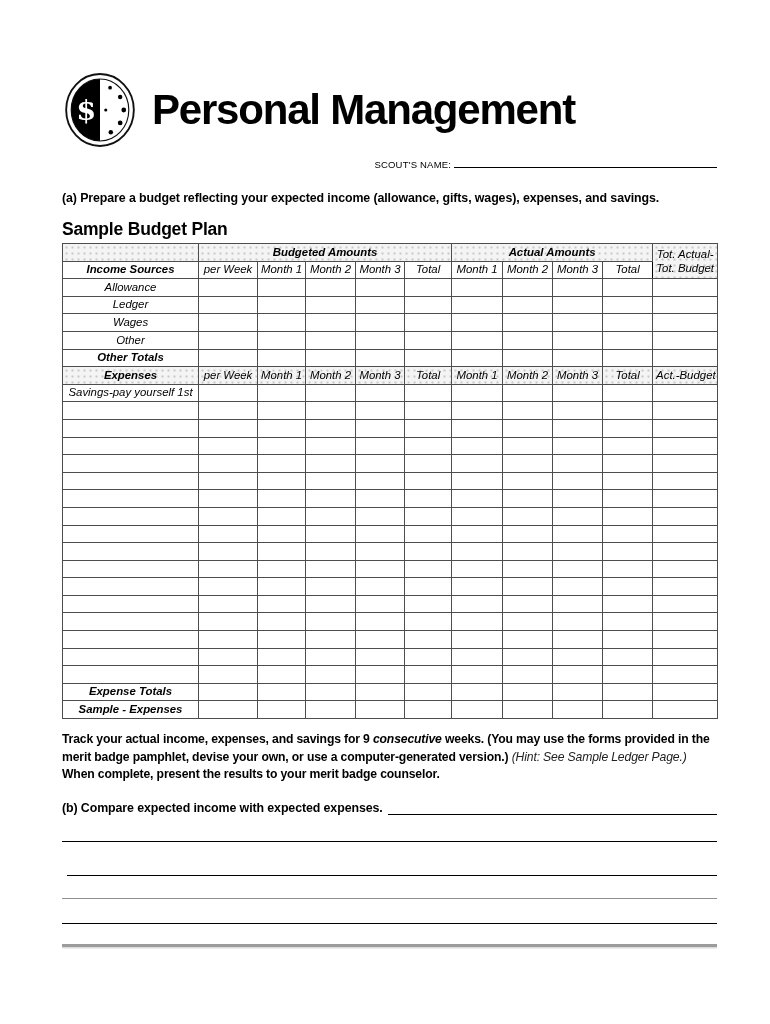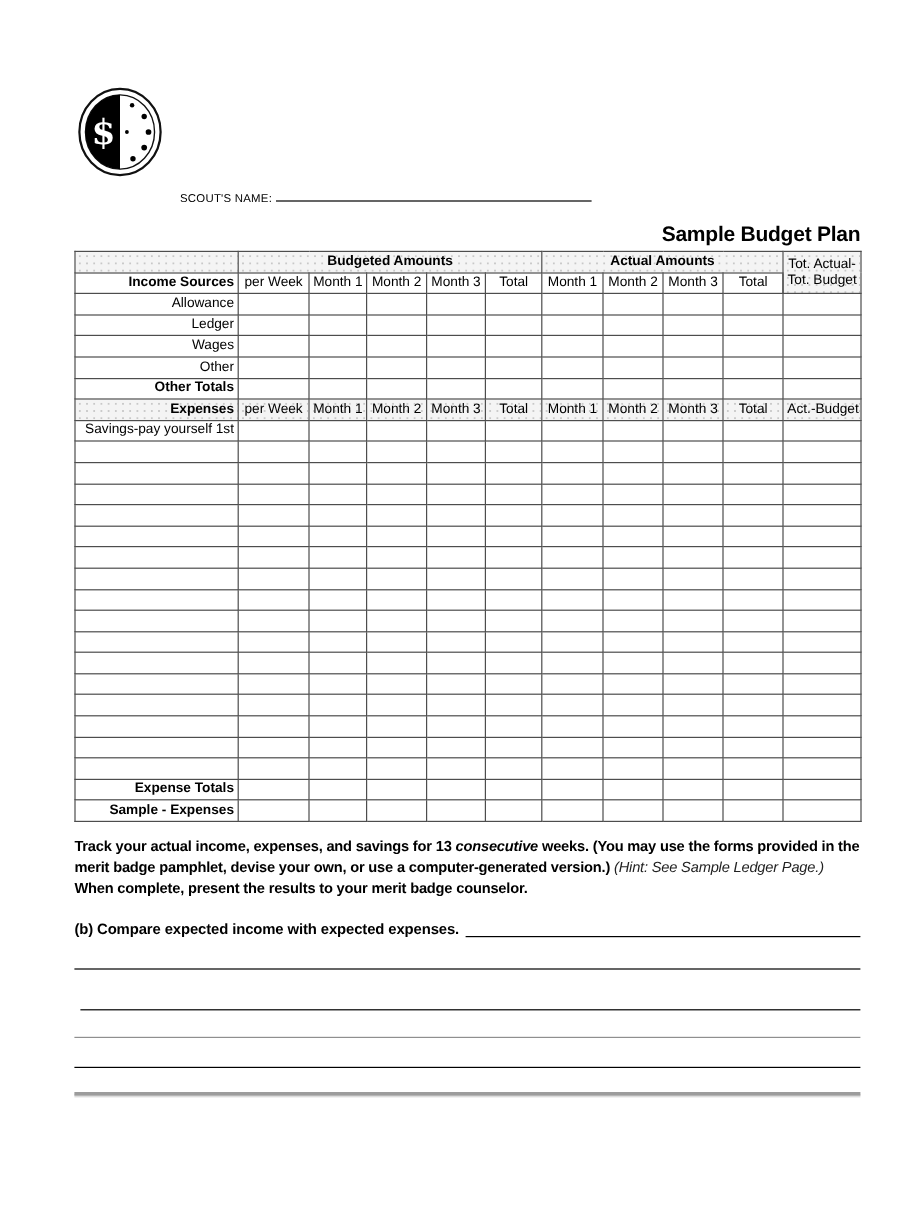--- a/index.html
+++ b/index.html
@@ -76,6 +76,7 @@
       <circle cx="65" cy="85" r="3.1" fill="#000"></circle>
       <circle cx="58" cy="54" r="2.2" fill="#000"></circle>
     </svg>
+    <h1 class="doc-title">Personal Management</h1>
   </div>
 
   <div class="scout-row">

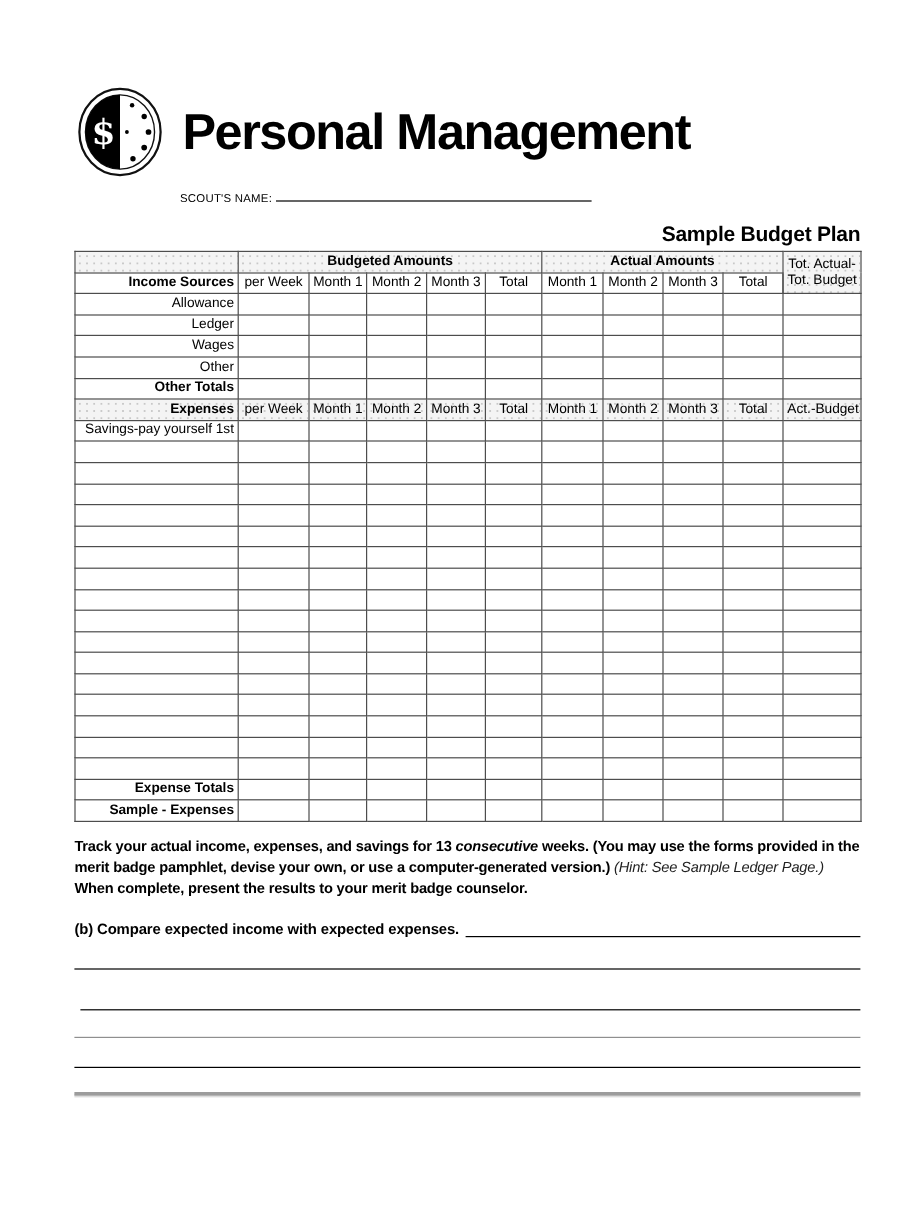--- a/index.html
+++ b/index.html
@@ -19,7 +19,7 @@
     margin:0;font-size:42px;font-weight:bold;letter-spacing:-1.2px;
     line-height:1;white-space:nowrap;
   }
-  .scout-row{margin-left:88px;margin-top:7px;font-size:9.5px;letter-spacing:.2px;}
+  .scout-row{margin-left:88px;margin-top:7px;font-size:9.5px;letter-spacing:.2px;text-align:right;}
   .scout-fill{display:inline-block;width:263px;height:10px;border-bottom:1px solid #000;vertical-align:baseline;}
   
   .req-a{margin-top:21px;font-size:12.4px;font-weight:bold;letter-spacing:-.1px;}

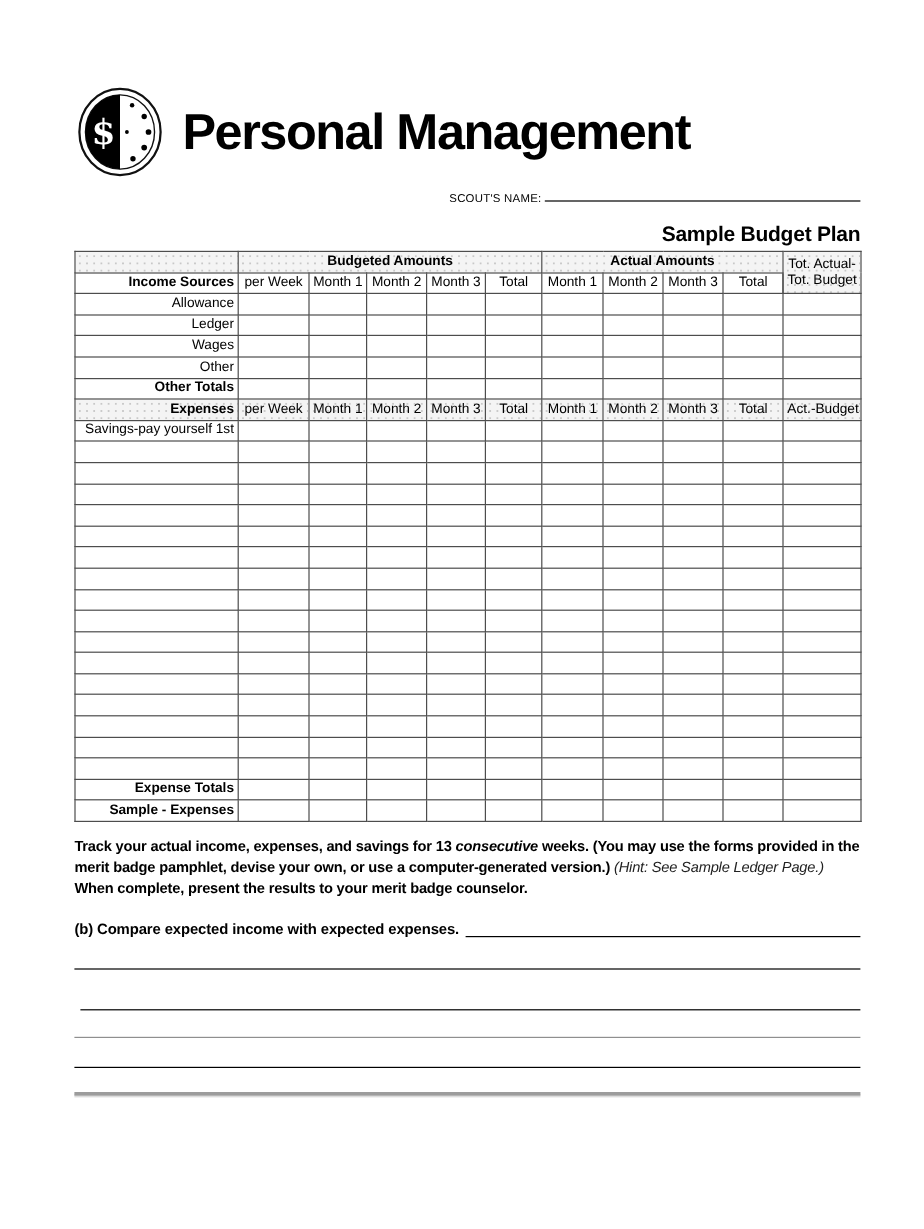--- a/index.html
+++ b/index.html
@@ -84,6 +84,7 @@
     <span class="scout-fill"></span>
   </div>
 
+  <div class="req-a">(a) Prepare a budget reflecting your expected income (allowance, gifts, wages), expenses, and savings.</div>
 
   <div class="table-title">Sample Budget Plan</div>
 

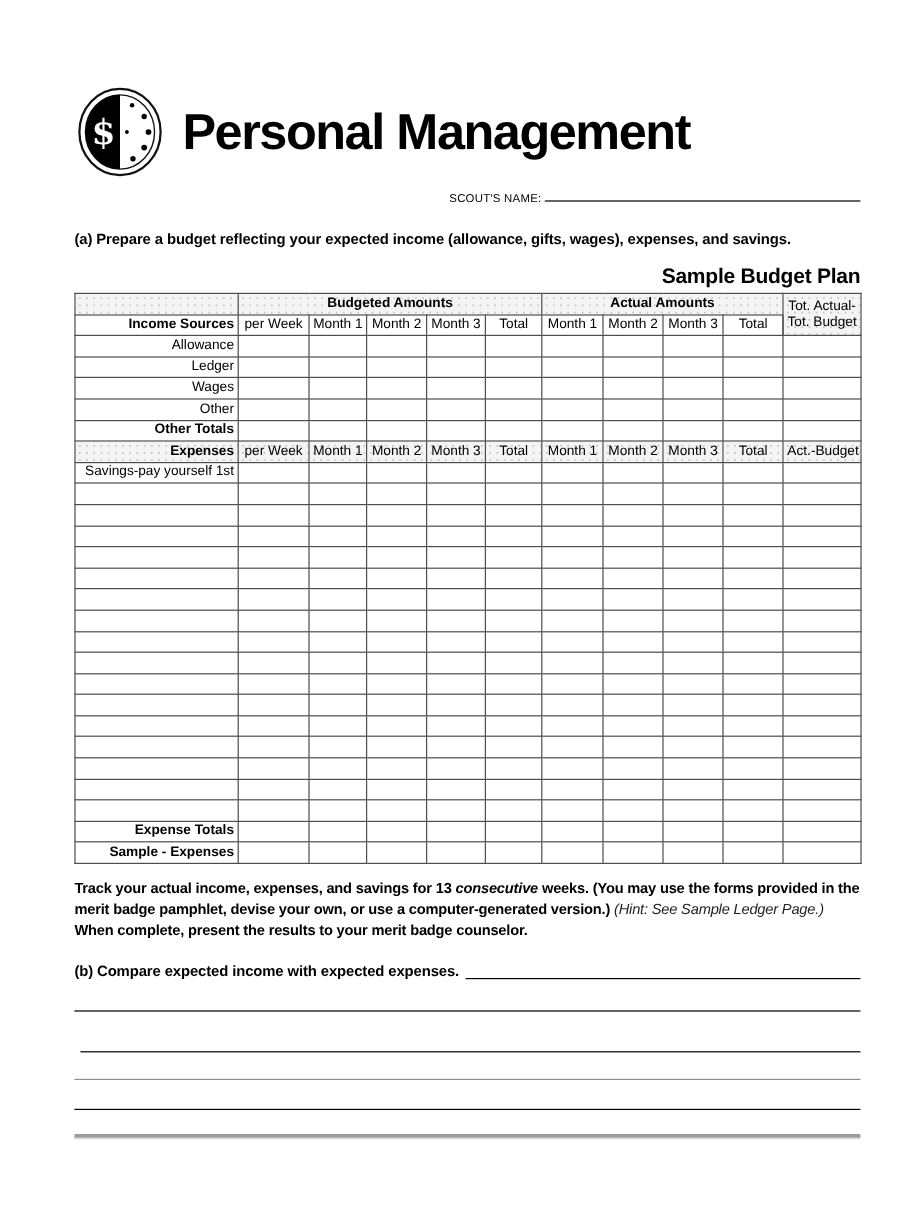--- a/index.html
+++ b/index.html
@@ -24,7 +24,7 @@
   
   .req-a{margin-top:21px;font-size:12.4px;font-weight:bold;letter-spacing:-.1px;}
   
-  .table-title{margin-top:14px;margin-bottom:3px;text-align:right;font-size:17.5px;font-weight:bold;letter-spacing:-.2px;}
+  .table-title{margin-top:14px;margin-bottom:3px;text-align:left;font-size:17.5px;font-weight:bold;letter-spacing:-.2px;}
   table.budget{
     border-collapse:collapse;table-layout:fixed;width:655px;
     border:1.6px solid #000;

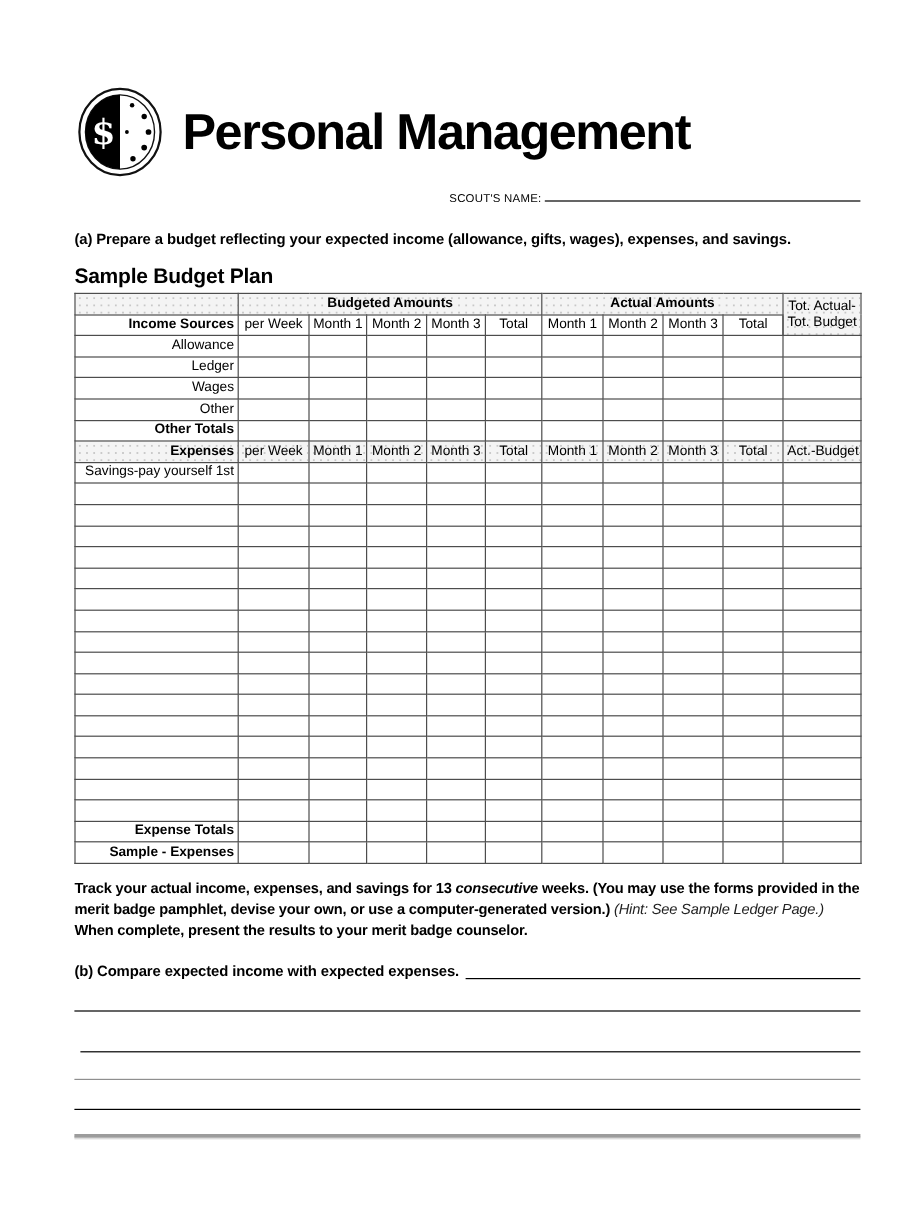--- a/index.html
+++ b/index.html
@@ -28,7 +28,7 @@
   table.budget{
     border-collapse:collapse;table-layout:fixed;width:655px;
     border:1.6px solid #000;
-    font-size:11.4px;line-height:1;
+    font-size:11.4px;line-height:1;font-style:italic;
   }
   table.budget td,table.budget th{
     border:1px solid #4d4d4d;

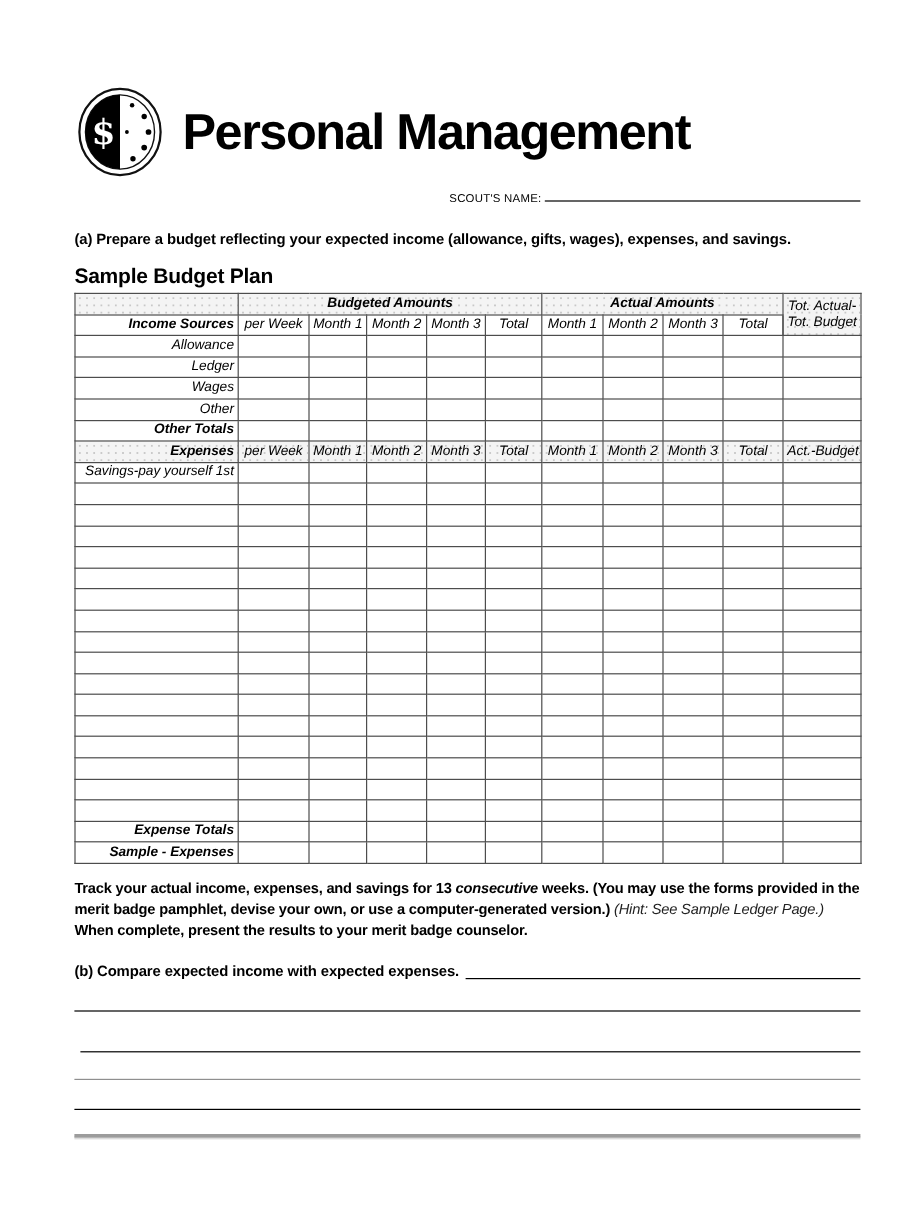--- a/index.html
+++ b/index.html
@@ -36,7 +36,7 @@
     overflow:hidden;white-space:nowrap;
     font-weight:normal;text-align:center;
   }
-  table.budget .lab{text-align:right;margin-left:10px;}
+  table.budget .lab{text-align:center;margin-left:10px;}
   table.budget .bold{font-weight:bold;}
   .halftone{
     background-color:#f4f4f4;

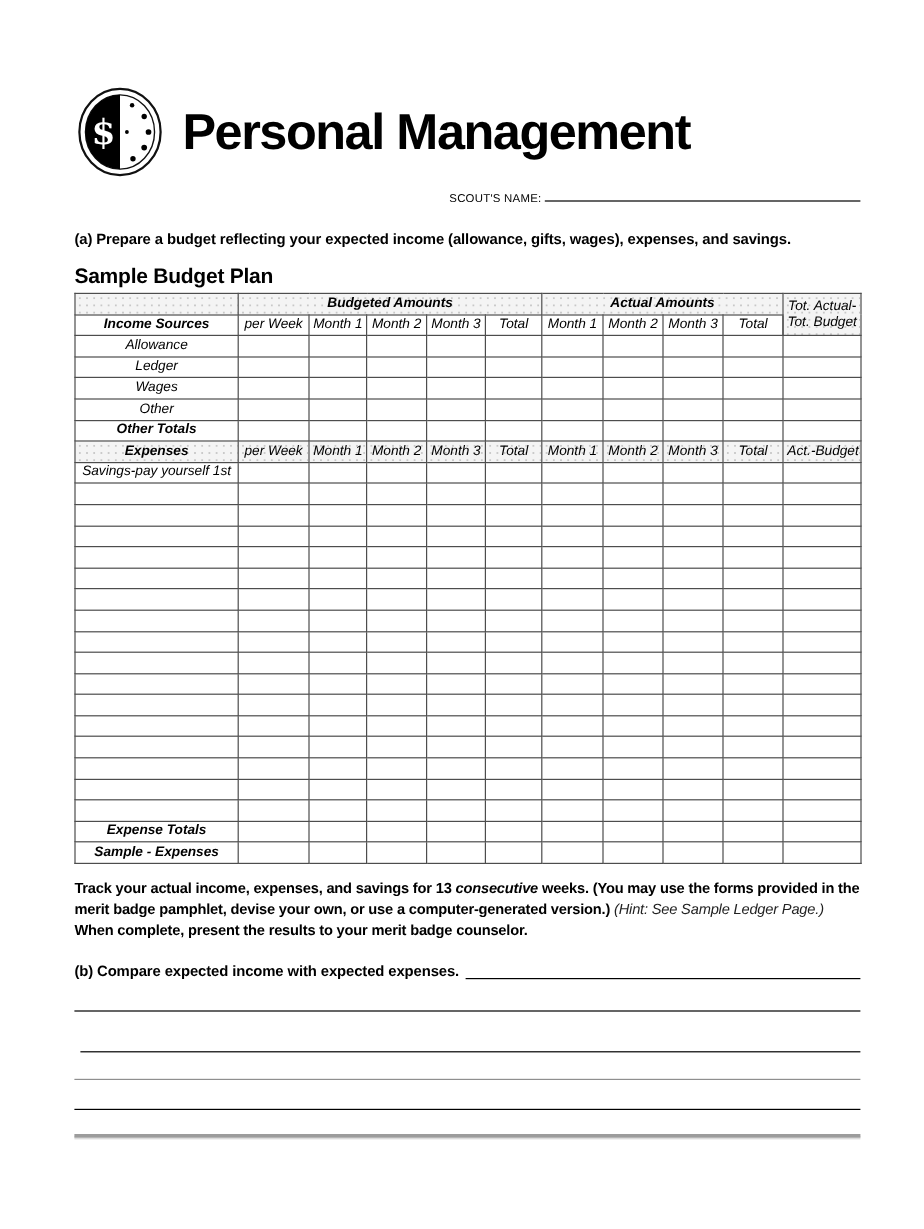--- a/index.html
+++ b/index.html
@@ -465,7 +465,7 @@
     </tbody>
   </table>
 
-  <p class="note-para"><span>Track your actual income, expenses, and savings for 13 </span><i>consecutive</i><span> weeks.   (You may use the forms provided in the merit badge pamphlet, devise your own, or use a computer-generated version.) </span><span class="hint">(Hint: See Sample Ledger Page.)</span><span>  When complete, present the results to your merit badge counselor.</span></p>
+  <p class="note-para"><span>Track your actual income, expenses, and savings for 9 </span><i>consecutive</i><span> weeks.   (You may use the forms provided in the merit badge pamphlet, devise your own, or use a computer-generated version.) </span><span class="hint">(Hint: See Sample Ledger Page.)</span><span>  When complete, present the results to your merit badge counselor.</span></p>
 
   <div class="req-line">
     <span>(b) Compare expected income with expected expenses.</span>

